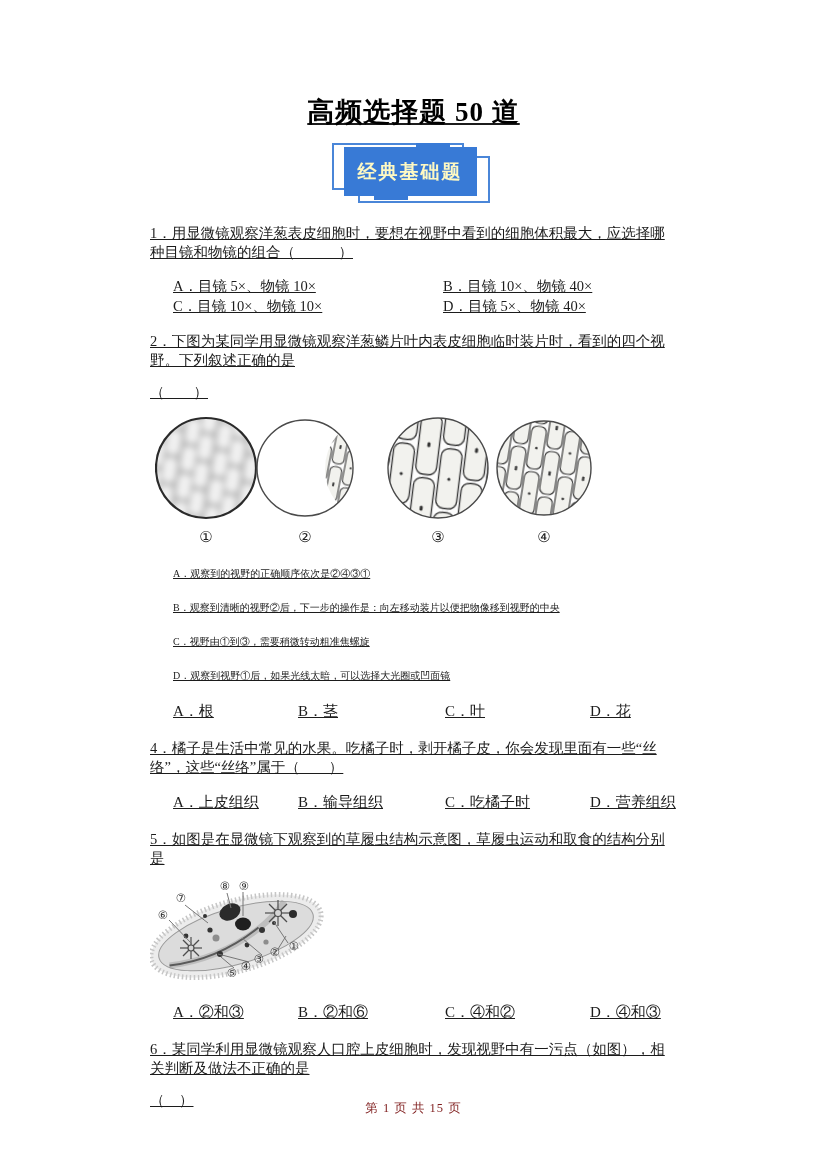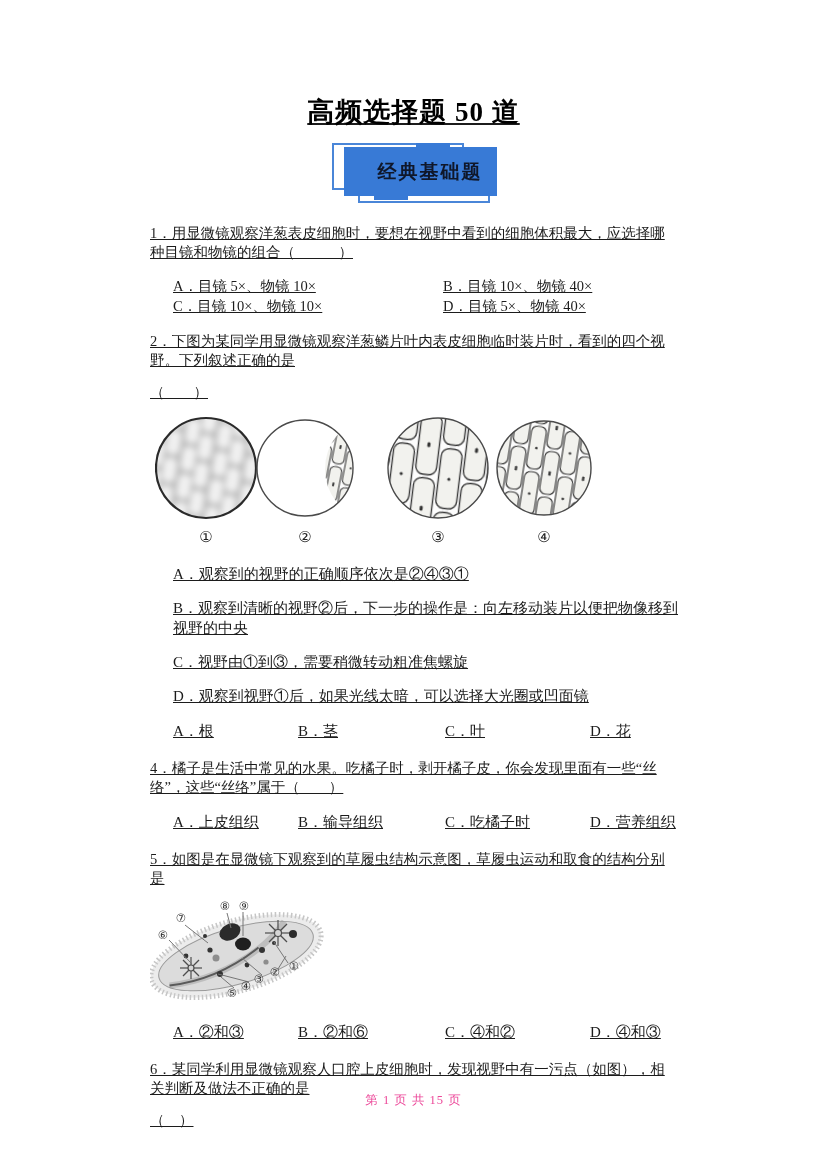--- a/index.html
+++ b/index.html
@@ -27,10 +27,10 @@
   .badge-back2 { left:24px; top:9px; }
   .badge-front {
     position:absolute; left:10px; top:0; width:133px; height:49px;
-    background:#387ad6; color:#0f172a; z-index:2;
+    background:#387ad6; color:#fef9c3; z-index:2;
     display:flex; align-items:center; justify-content:center;
     font-family:"Liberation Sans","DejaVu Sans",sans-serif;
-    font-size:19px; font-weight:bold; letter-spacing:2px;padding-left:20px;
+    font-size:19px; font-weight:bold; letter-spacing:2px;
   }
   .badge-tab { position:absolute; background:#387ad6; z-index:3; }
   .badge-tab.top { left:82px; top:-4px; width:34px; height:8px; }

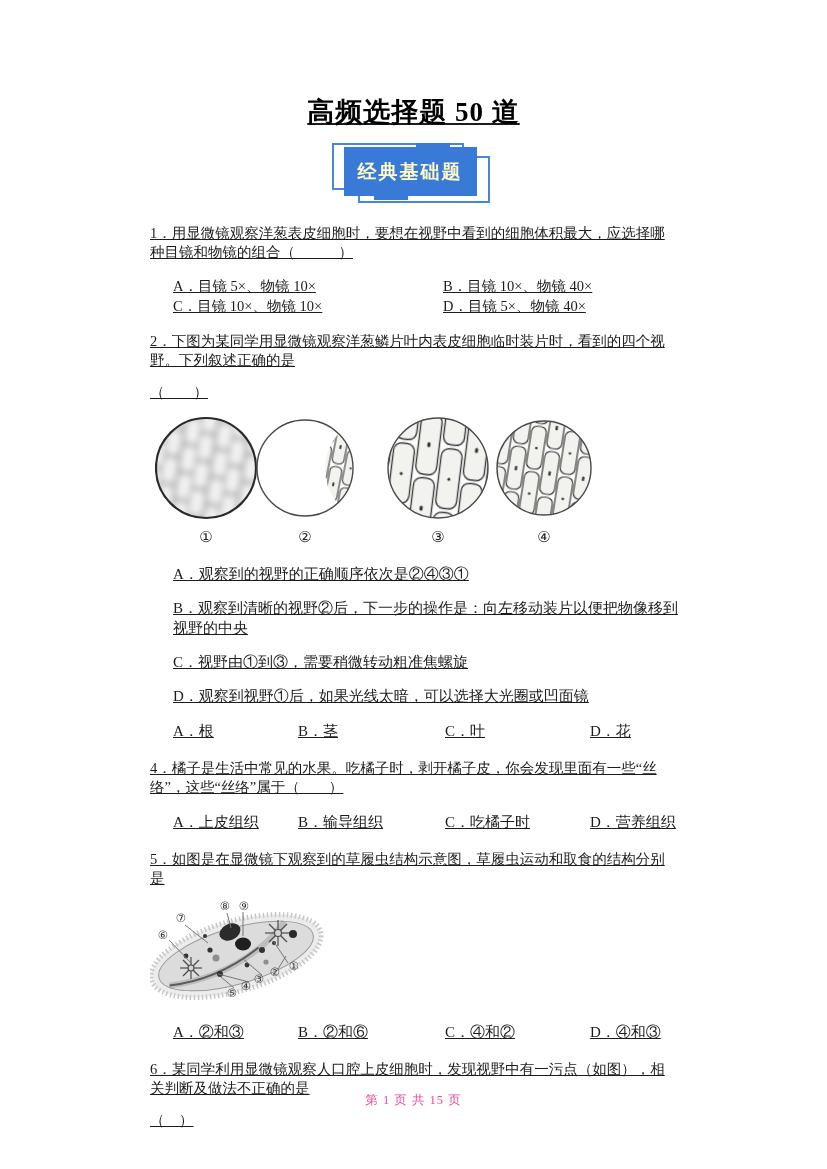--- a/index.html
+++ b/index.html
@@ -47,7 +47,7 @@
     display:grid; grid-template-columns:125px 147px 145px auto;
     padding-left:23px; margin-top:16px; font-size:15px; line-height:18px;
   }
-  .opt-line { margin:14px 0 0; padding-left:23px; font-size:15px; line-height:20px; }
+  .opt-line { margin:14px 0 0; padding-left:23px; font-size:10px; line-height:20px; }
 
   .fig1 { display:block; margin:9px 0 0 5px; }
   .fig2 { display:block; margin:6px 0 0 0; }

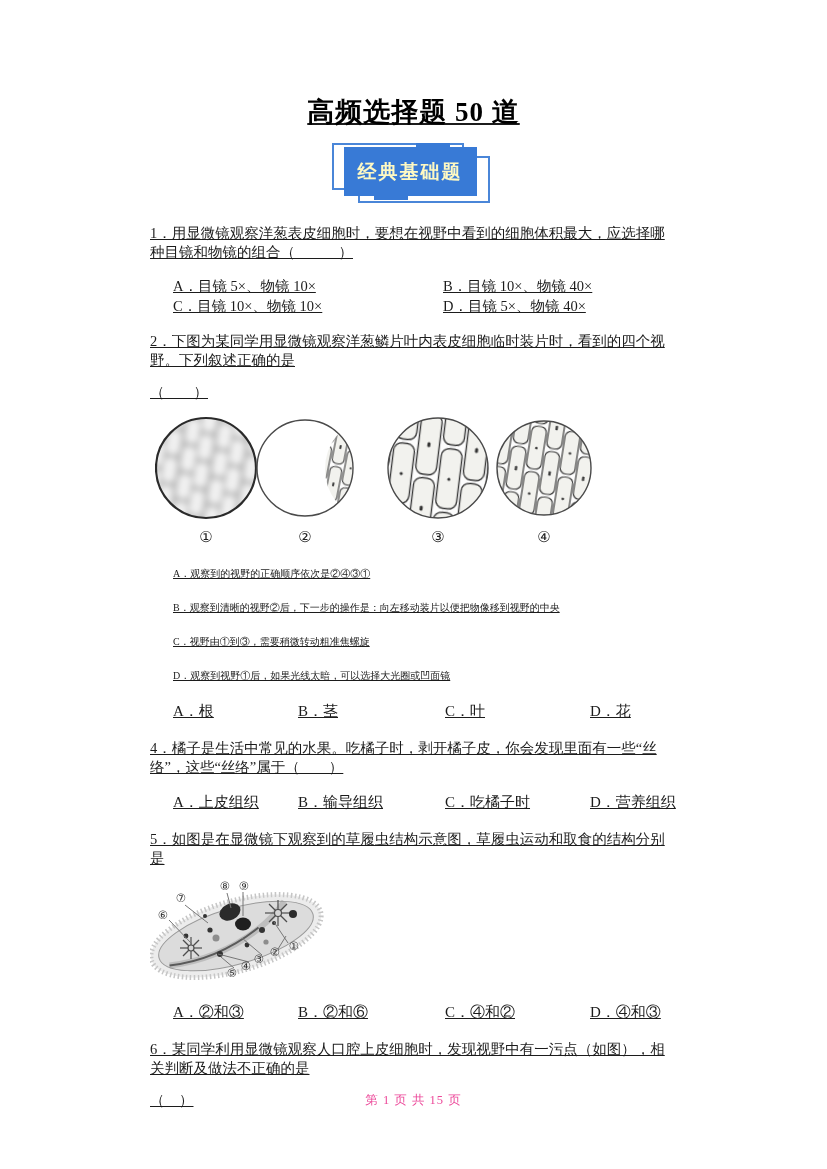--- a/index.html
+++ b/index.html
@@ -55,8 +55,8 @@
   .plabel { font-size:11.5px; fill:#333; }
 
   .footer {
-    position:absolute; left:0; right:0; bottom:60px;
-    text-align:center; font-size:12.5px; color:#ec4899; letter-spacing:1px;
+    position:absolute; left:0; right:0; bottom:52px;
+    text-align:center; font-size:12.5px; color:#7f1d1d; letter-spacing:1px;
   }
 </style>
 </head>

